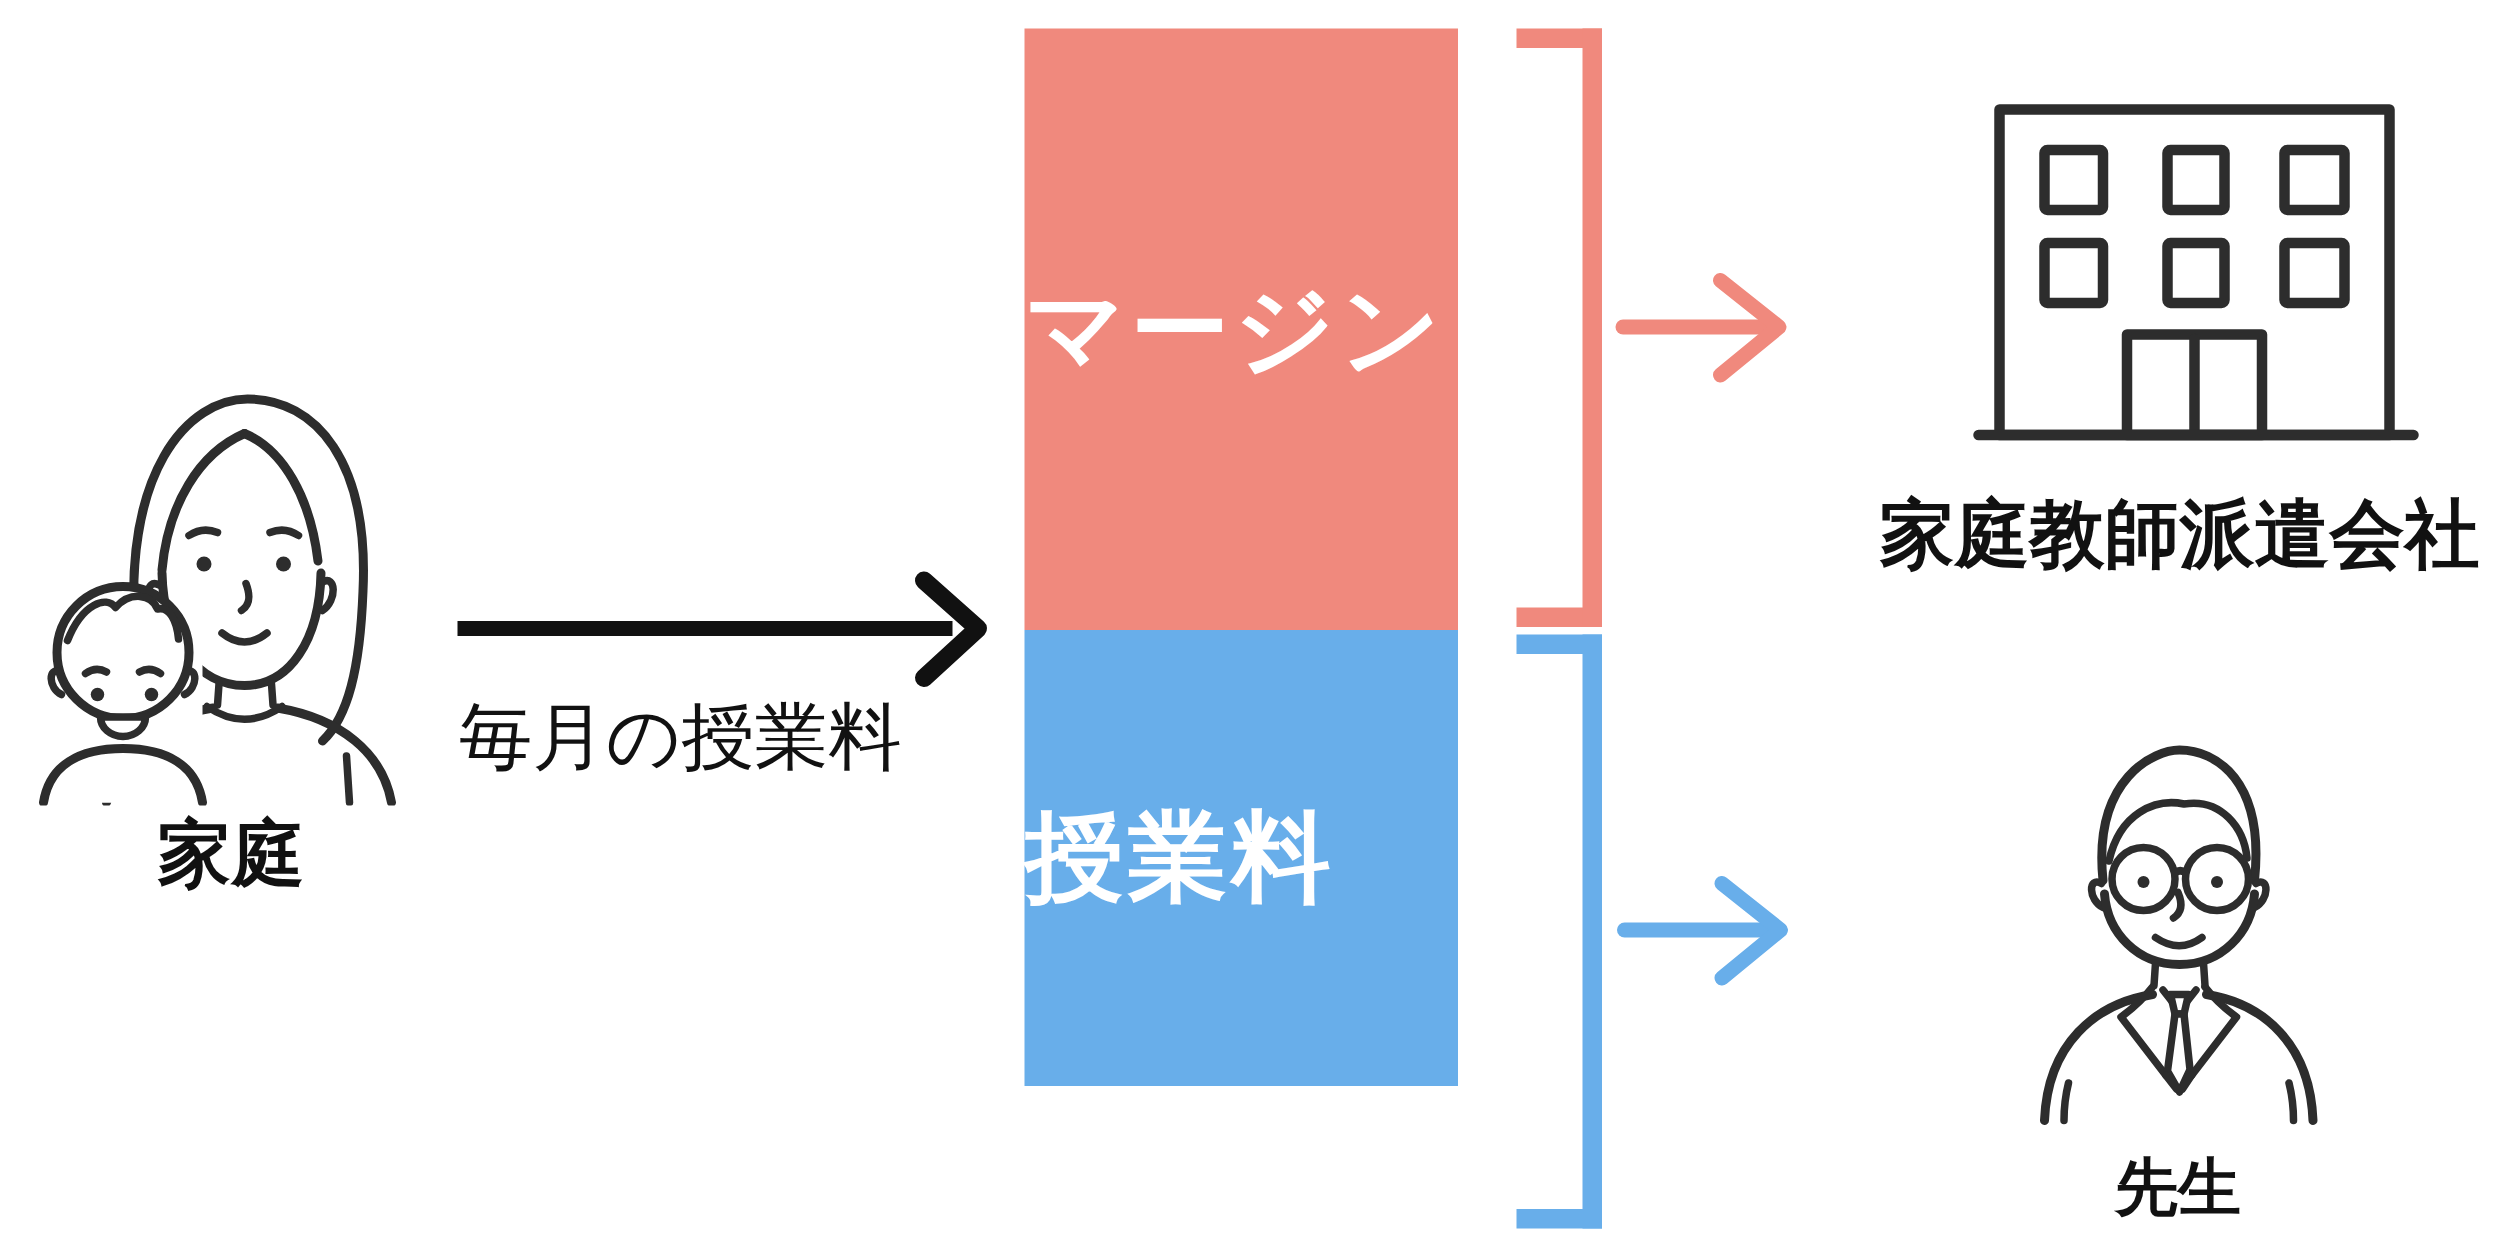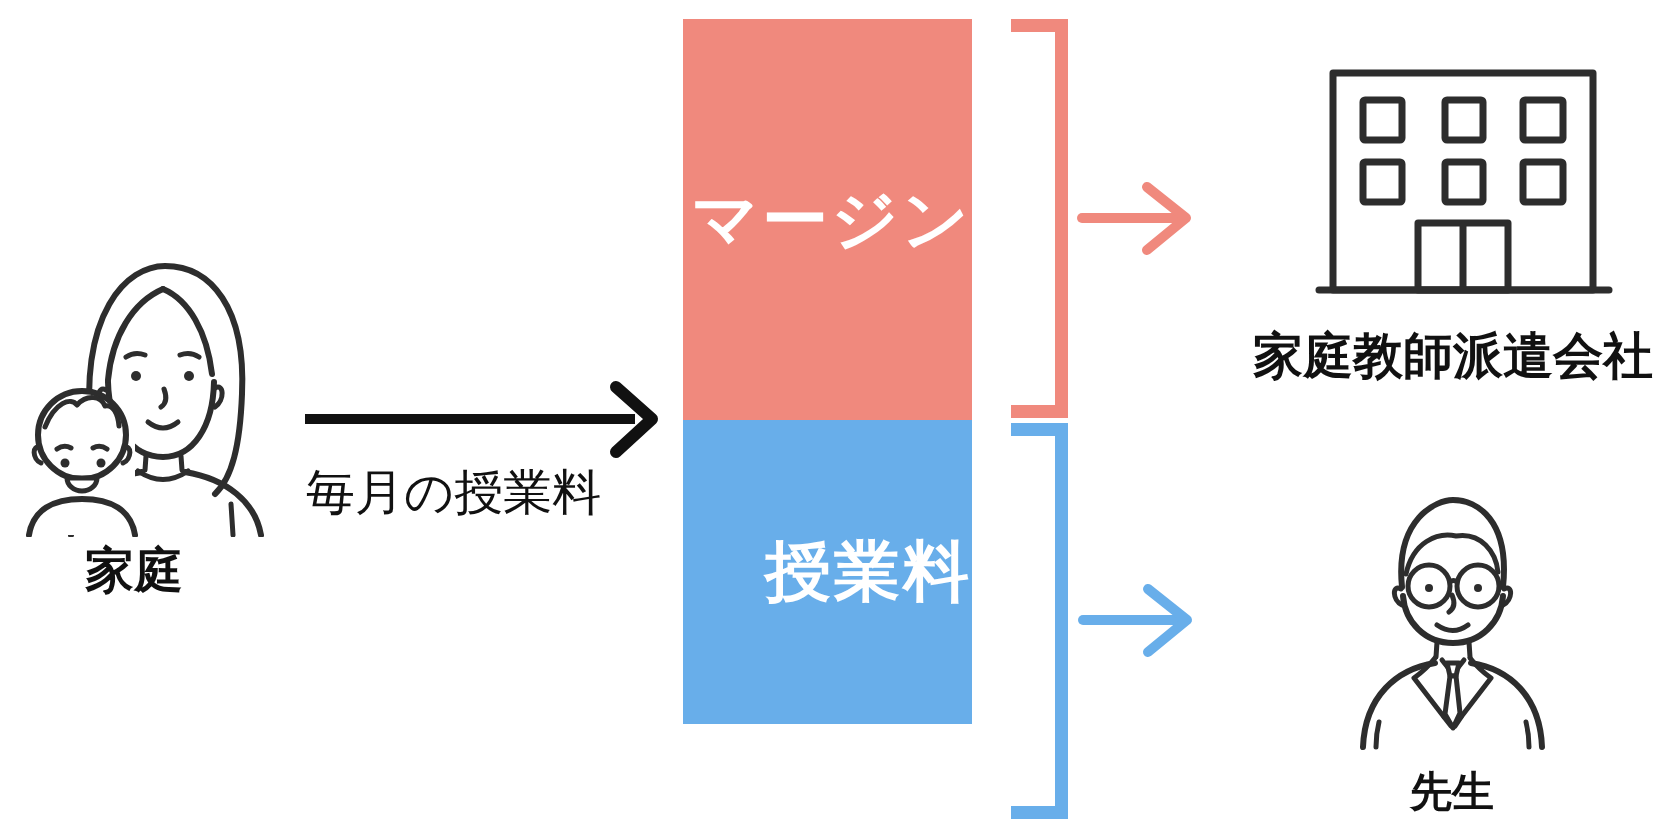--- a/index.html
+++ b/index.html
@@ -38,7 +38,7 @@
 
   
   .bar { left: 683px; top: 19px; width: 289px; height: 801px; display: flex; flex-direction: column; }
-  .bar-segment { display: flex; align-items: center; justify-content: flex-end; }
+  .bar-segment { display: flex; align-items: center; justify-content: flex-start; }
   .segment-margin { height: 401px; background: var(--color-margin, #F0897D); }
   .segment-tuition { height: 304px; background: var(--color-tuition, #68AEEA); }
   .bar-label {

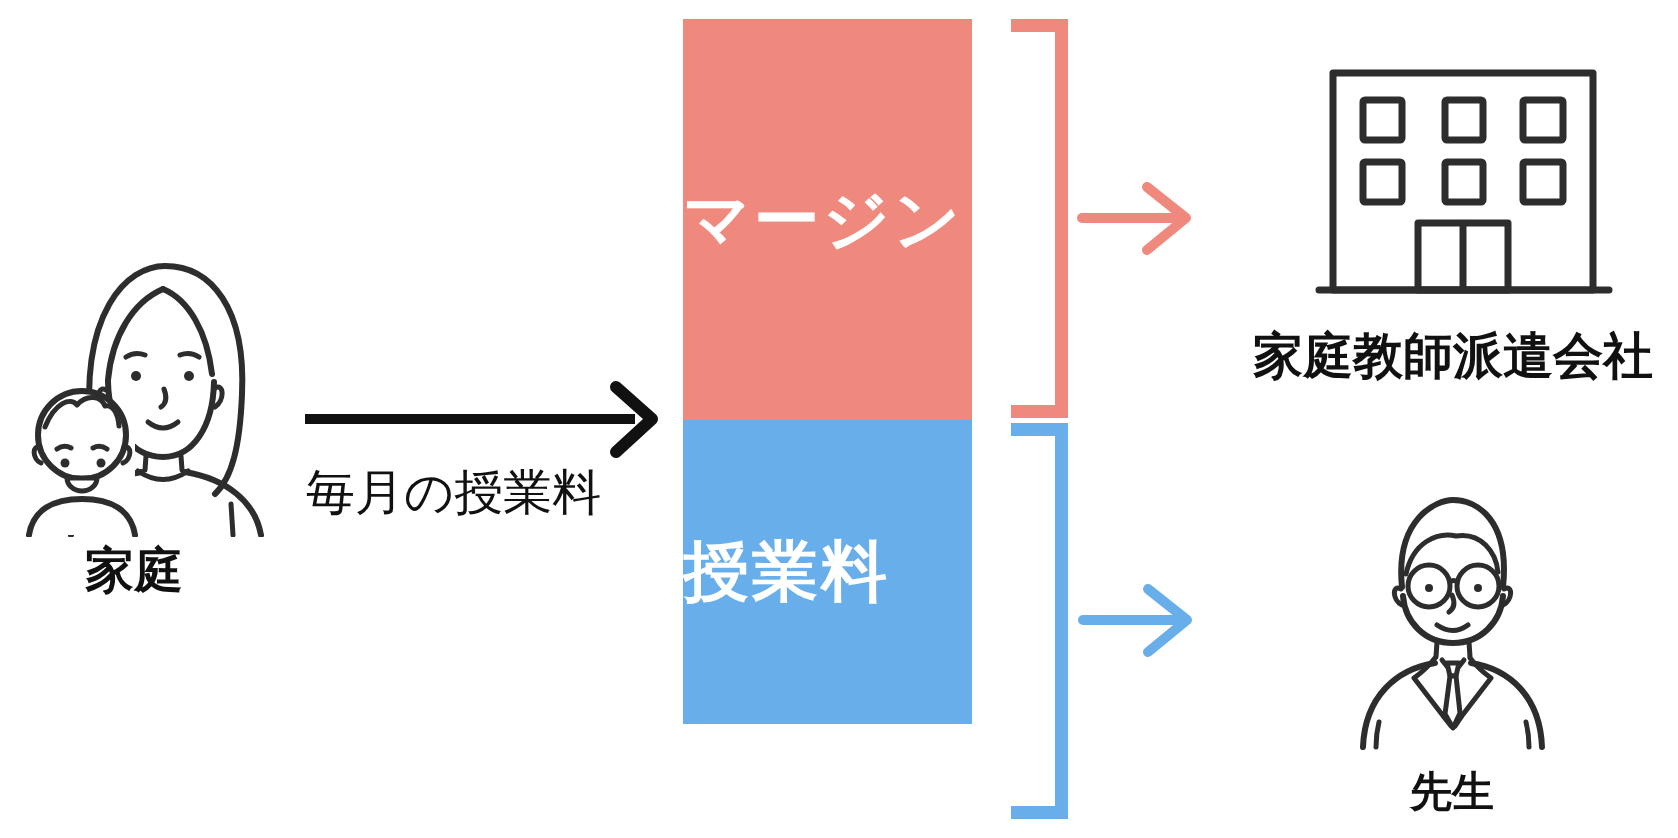--- a/index.html
+++ b/index.html
@@ -118,7 +118,7 @@
     <path class="stroke" d="M 24 293 C 28 268, 48 257, 77 257 C 106 257, 126 268, 130 293"></path>
   </svg>
 
-  <div class="abs caption center" style="left:4px; top:542px; width:260px;">家庭</div>
+  <div class="abs caption center" style="left:24px; top:542px; width:260px;">家庭</div>
 
   <svg class="abs arrow-black" style="left:298px; top:376px;" width="365" height="86" viewBox="0 0 365 86">
     <line x1="7" y1="43" x2="337" y2="43" stroke-width="10"></line>

